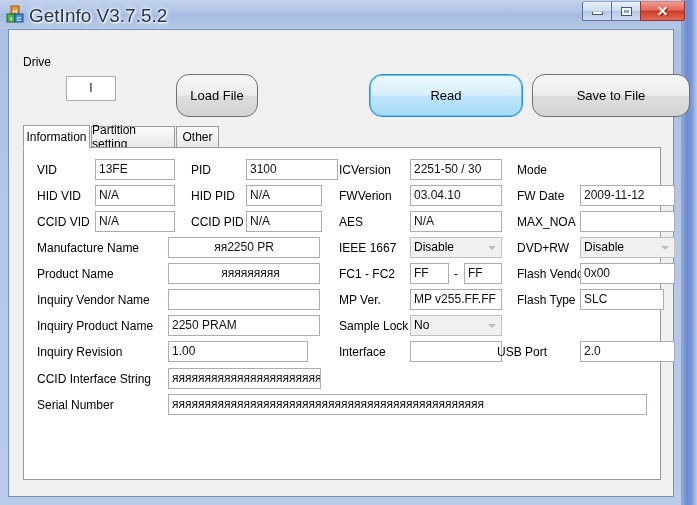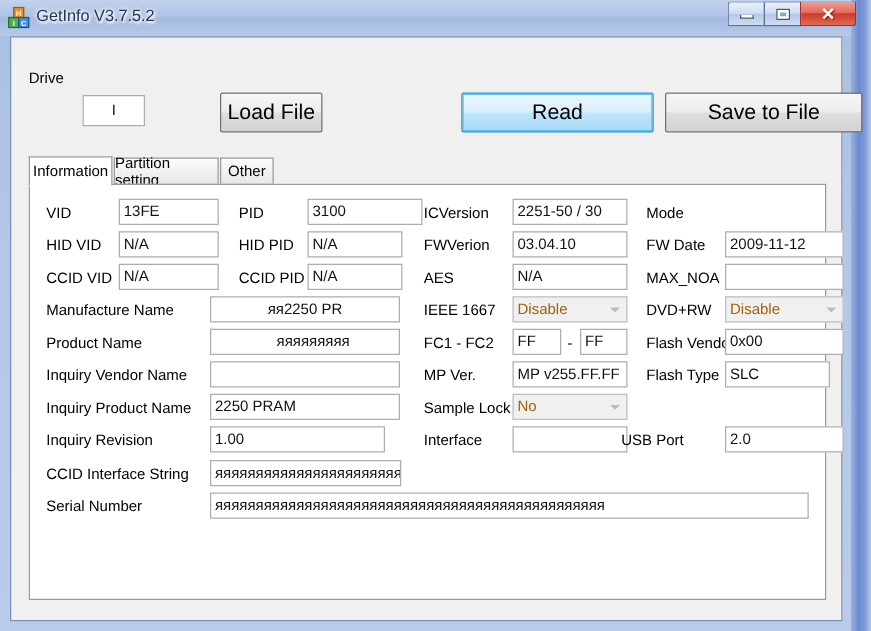--- a/index.html
+++ b/index.html
@@ -49,7 +49,7 @@
   }
   #title-text {
     position: absolute; left: 29px; top: 5px;
-    font-size: 13px; color: #24344f;
+    font-size: 19px; color: #24344f;
     text-shadow: 0 0 3px #fff, 0 0 5px #fff, 1px 1px 2px #fff;
     white-space: nowrap;
   }

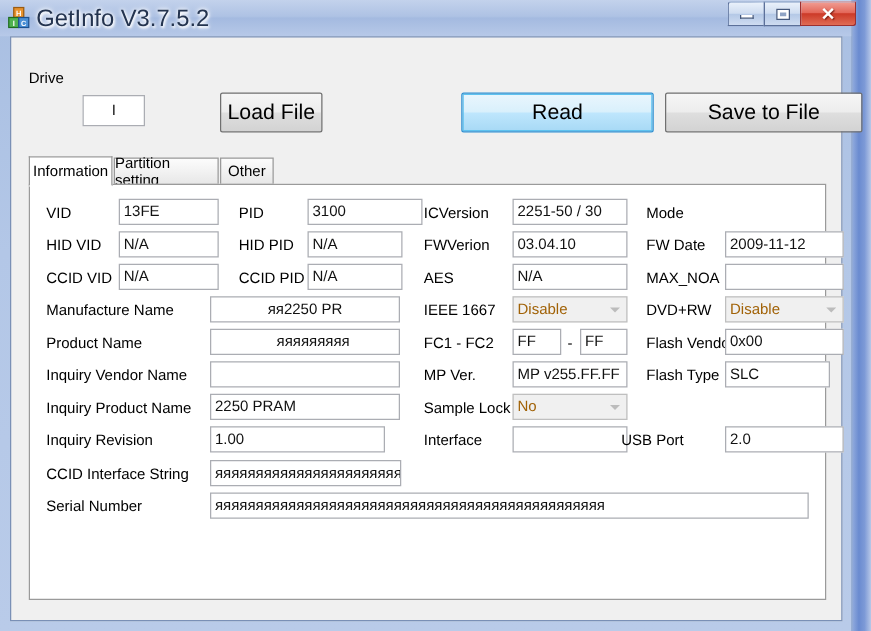--- a/index.html
+++ b/index.html
@@ -118,12 +118,12 @@
   .combo.disabled .arrow i { border-top-color: #bcbcbc; }
 
   .btn {
-    position: absolute; height: 32px;
-    font-size: 17px; color: #000;
+    position: absolute; height: 43px;
+    font-size: 13px; color: #000;
     display: flex; align-items: center; justify-content: center;
     background: linear-gradient(to bottom,#f6f6f6 0%,#ededed 48%,#dedede 52%,#d3d3d3 100%);
     border: 1px solid #707070;
-    border-radius: 2px;
+    border-radius: 13px;
     cursor: default;
   }
   .btn.focused {

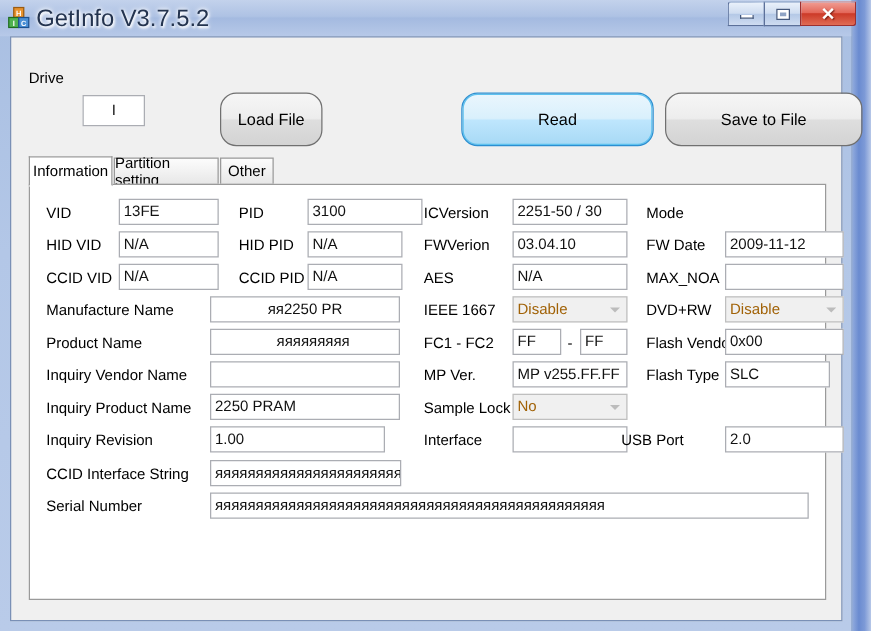--- a/index.html
+++ b/index.html
@@ -105,7 +105,7 @@
     font-size: 12px; color: #111; padding: 0 3px; line-height: 19px;
     white-space: nowrap; overflow: hidden;
   }
-  .combo.disabled { background: #f0f0f0; color: #a16207; border-color: #bfbfbf; }
+  .combo.disabled { background: #f0f0f0; color: #000000; border-color: #bfbfbf; }
   .combo .arrow {
     position: absolute; right: 1px; top: 0; width: 16px; height: 19px;
     display: flex; align-items: center; justify-content: center;

